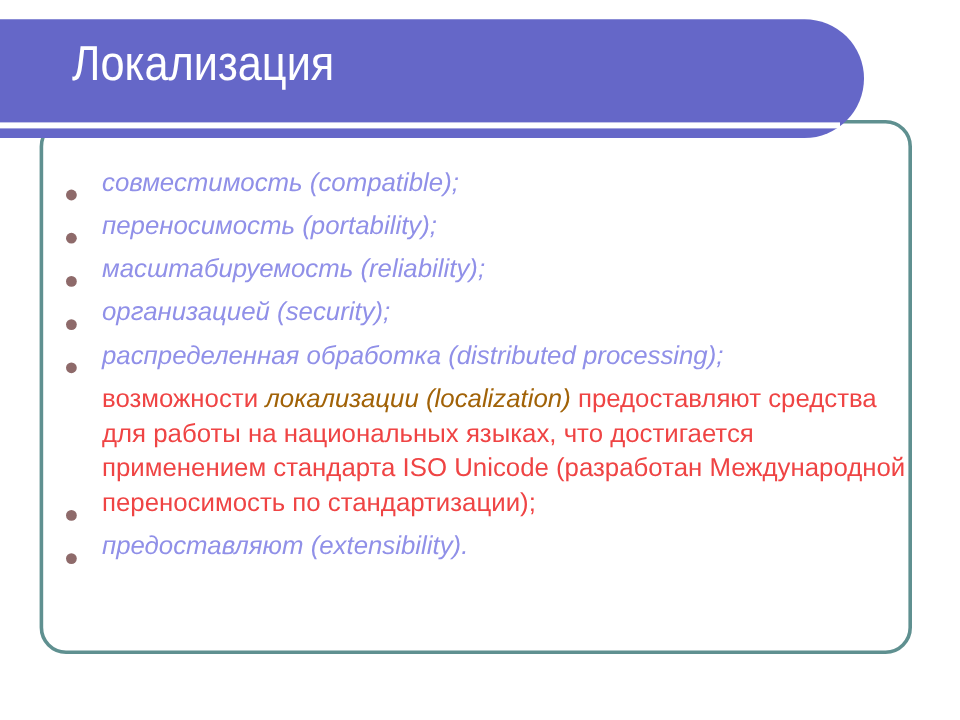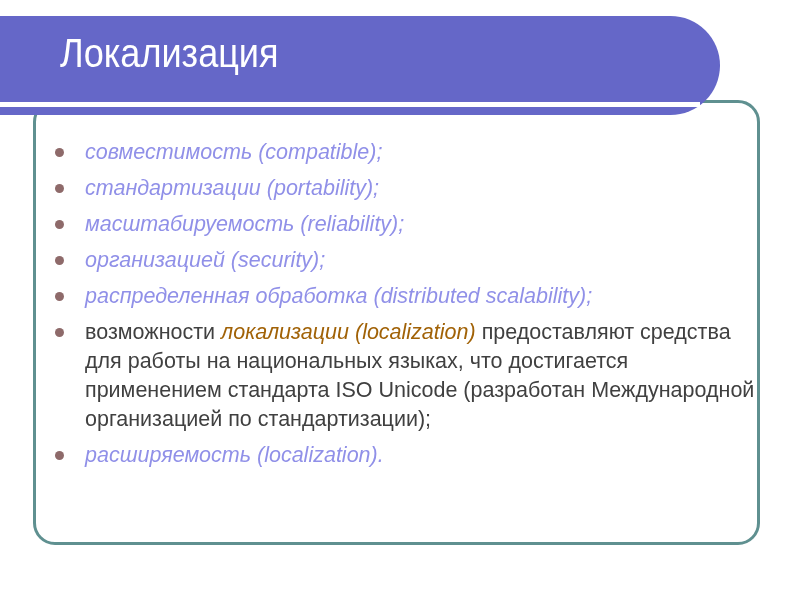--- a/index.html
+++ b/index.html
@@ -79,7 +79,7 @@
   .bullet-row {
     position: relative;
     display: flex;
-    align-items: flex-start;
+    align-items: flex-end;
     margin-bottom: 7px;
   }
   .bullet-dot {

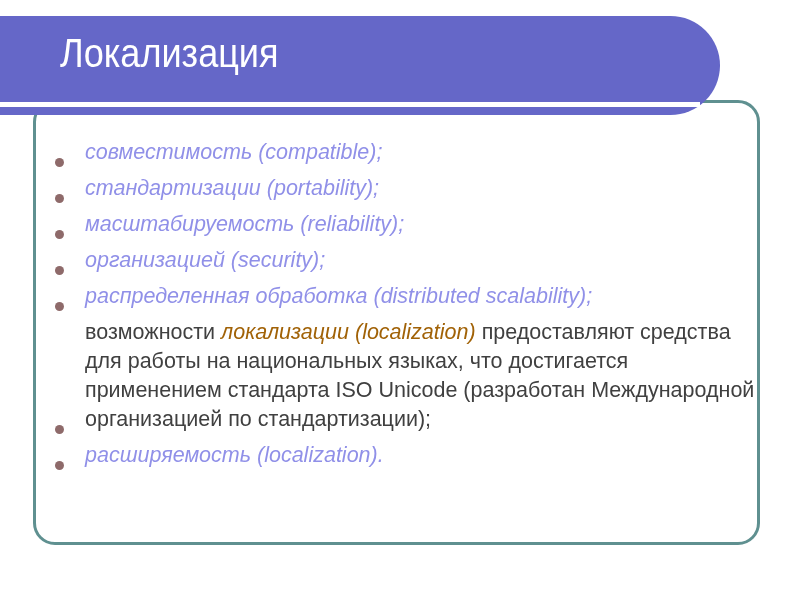--- a/index.html
+++ b/index.html
@@ -133,7 +133,7 @@
 
     <div class="bullet-row">
       <span class="bullet-dot"></span>
-      <span class="bullet-text">стандартизации (portability);</span>
+      <span class="bullet-text">переносимость (portability);</span>
     </div>
 
     <div class="bullet-row">

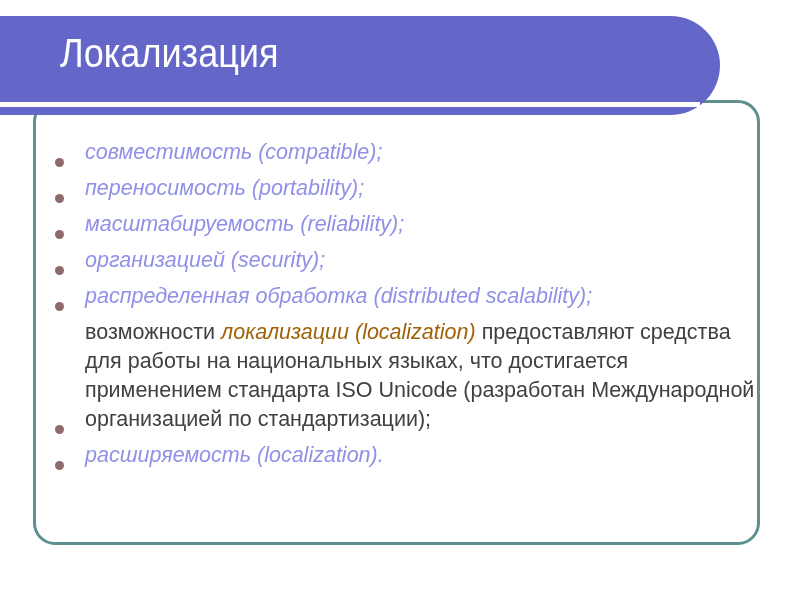--- a/index.html
+++ b/index.html
@@ -148,7 +148,7 @@
 
     <div class="bullet-row">
       <span class="bullet-dot"></span>
-      <span class="bullet-text">распределенная обработка (distributed scalability);</span>
+      <span class="bullet-text">распределенная обработка (distributed processing);</span>
     </div>
 
 

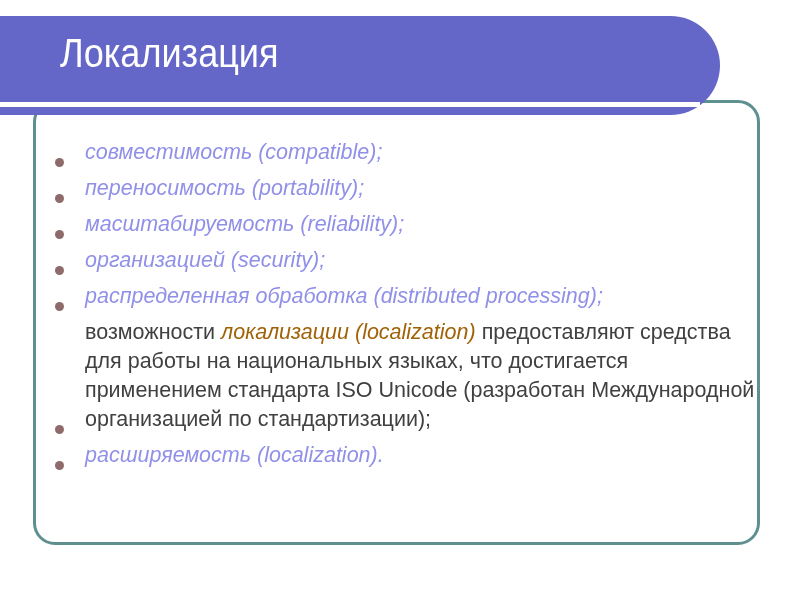--- a/index.html
+++ b/index.html
@@ -108,7 +108,7 @@
     font-style: italic;
   }
   .dark {
-    color: #404040;
+    color: #ef4444;
     font-style: normal;
   }
 </style>

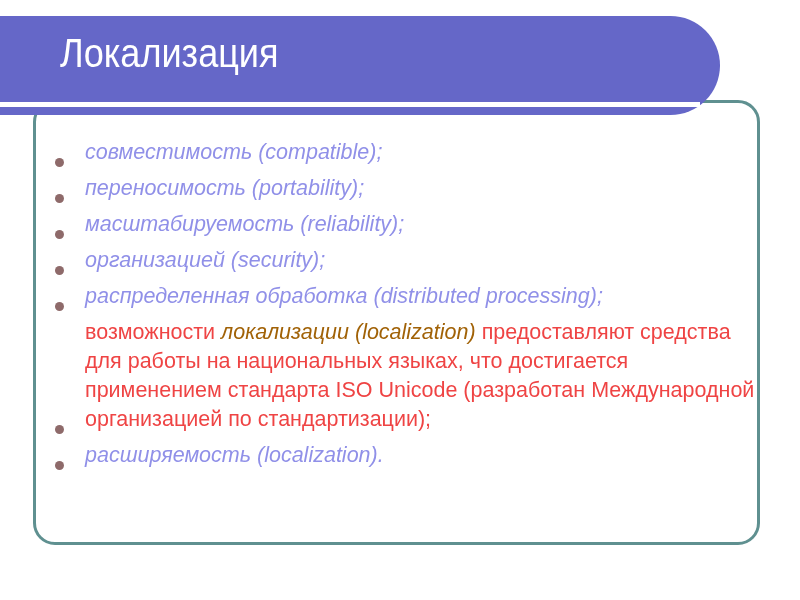--- a/index.html
+++ b/index.html
@@ -154,7 +154,7 @@
 
     <div class="bullet-row">
       <span class="bullet-dot"></span>
-      <span class="bullet-text plain"><span class="dark">возможности </span><span class="hl">локализации (localization)</span><span class="dark"> предоставляют средства для работы на национальных языках, что достигается применением стандарта ISO Unicode (разработан Международной организацией по стандартизации);</span></span>
+      <span class="bullet-text plain"><span class="dark">возможности </span><span class="hl">локализации (localization)</span><span class="dark"> предоставляют средства для работы на национальных языках, что достигается применением стандарта ISO Unicode (разработан Международной переносимость по стандартизации);</span></span>
     </div>
 
     <div class="bullet-row">

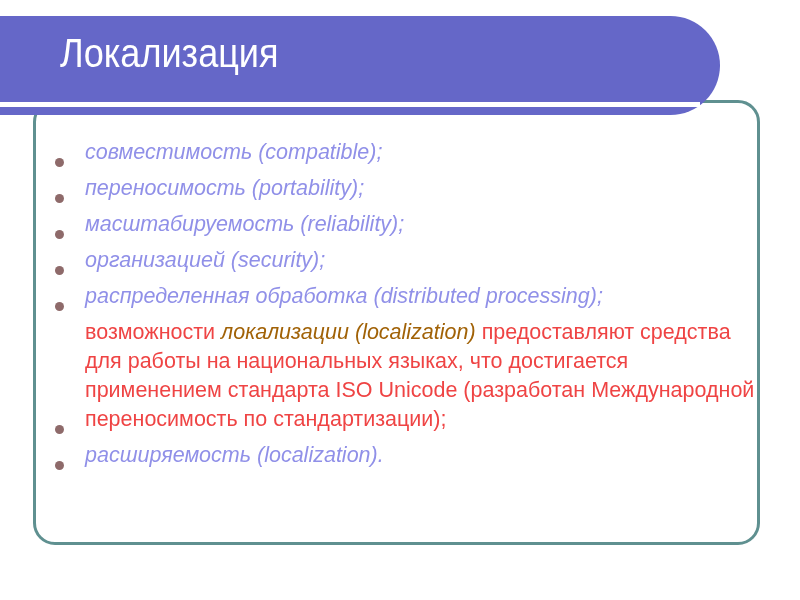--- a/index.html
+++ b/index.html
@@ -159,7 +159,7 @@
 
     <div class="bullet-row">
       <span class="bullet-dot"></span>
-      <span class="bullet-text">расширяемость (localization).</span>
+      <span class="bullet-text">предоставляют (extensibility).</span>
     </div>
 
   </div>

